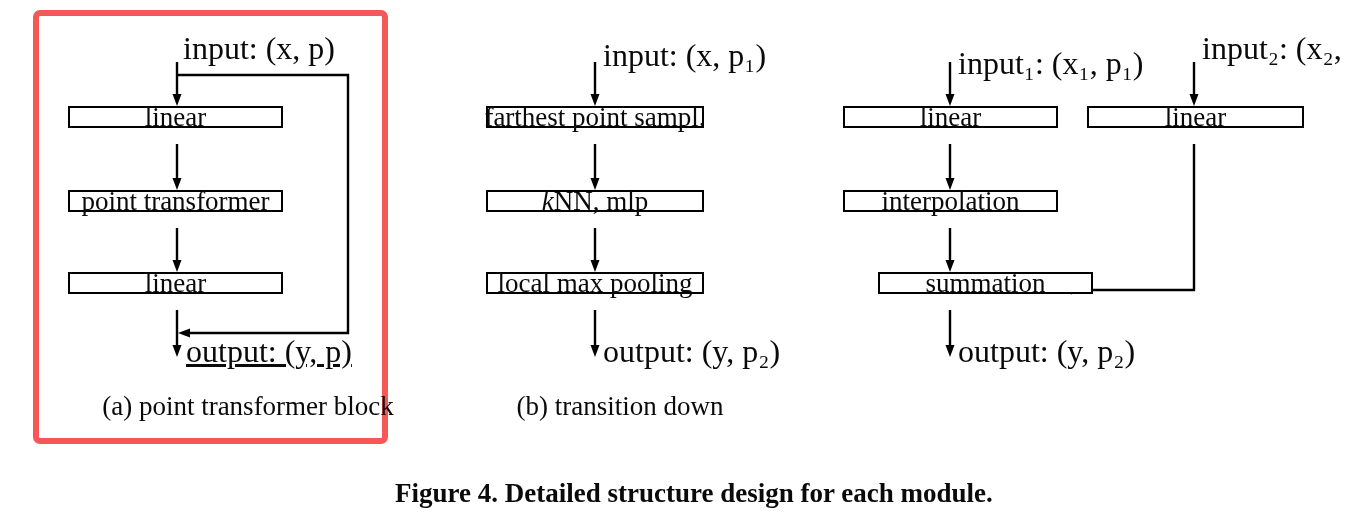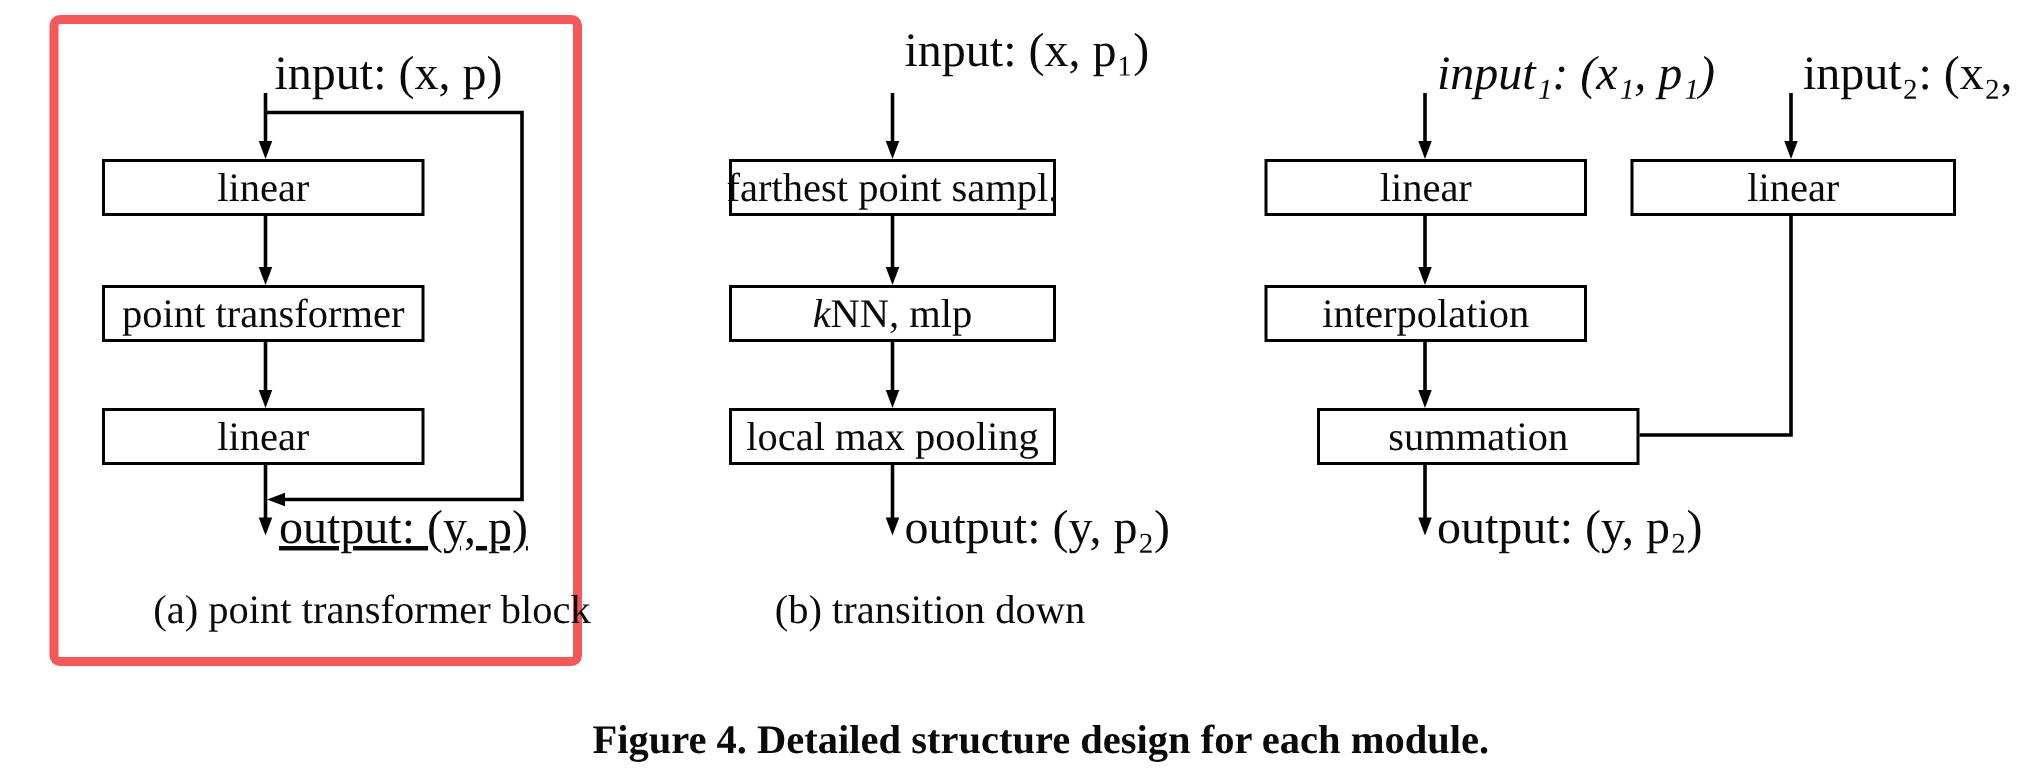--- a/index.html
+++ b/index.html
@@ -132,7 +132,7 @@
   <div class="flabel" style="left:186px; top:336px;text-decoration:underline;">output: (y, p)</div>
   <div class="pcaption" style="left:33px; width:358px;margin-left:36px;">(a) point transformer block</div>
 
-  <div class="flabel" style="left:603px; top:18px;text-align:right;">input: (x, p₁)</div>
+  <div class="flabel" style="left:603px; top:40px;text-align:right;">input: (x, p₁)</div>
   <div class="node" style="left:486px; top:106px; width:218px;">
     <span>farthest point sampl.</span>
   </div>

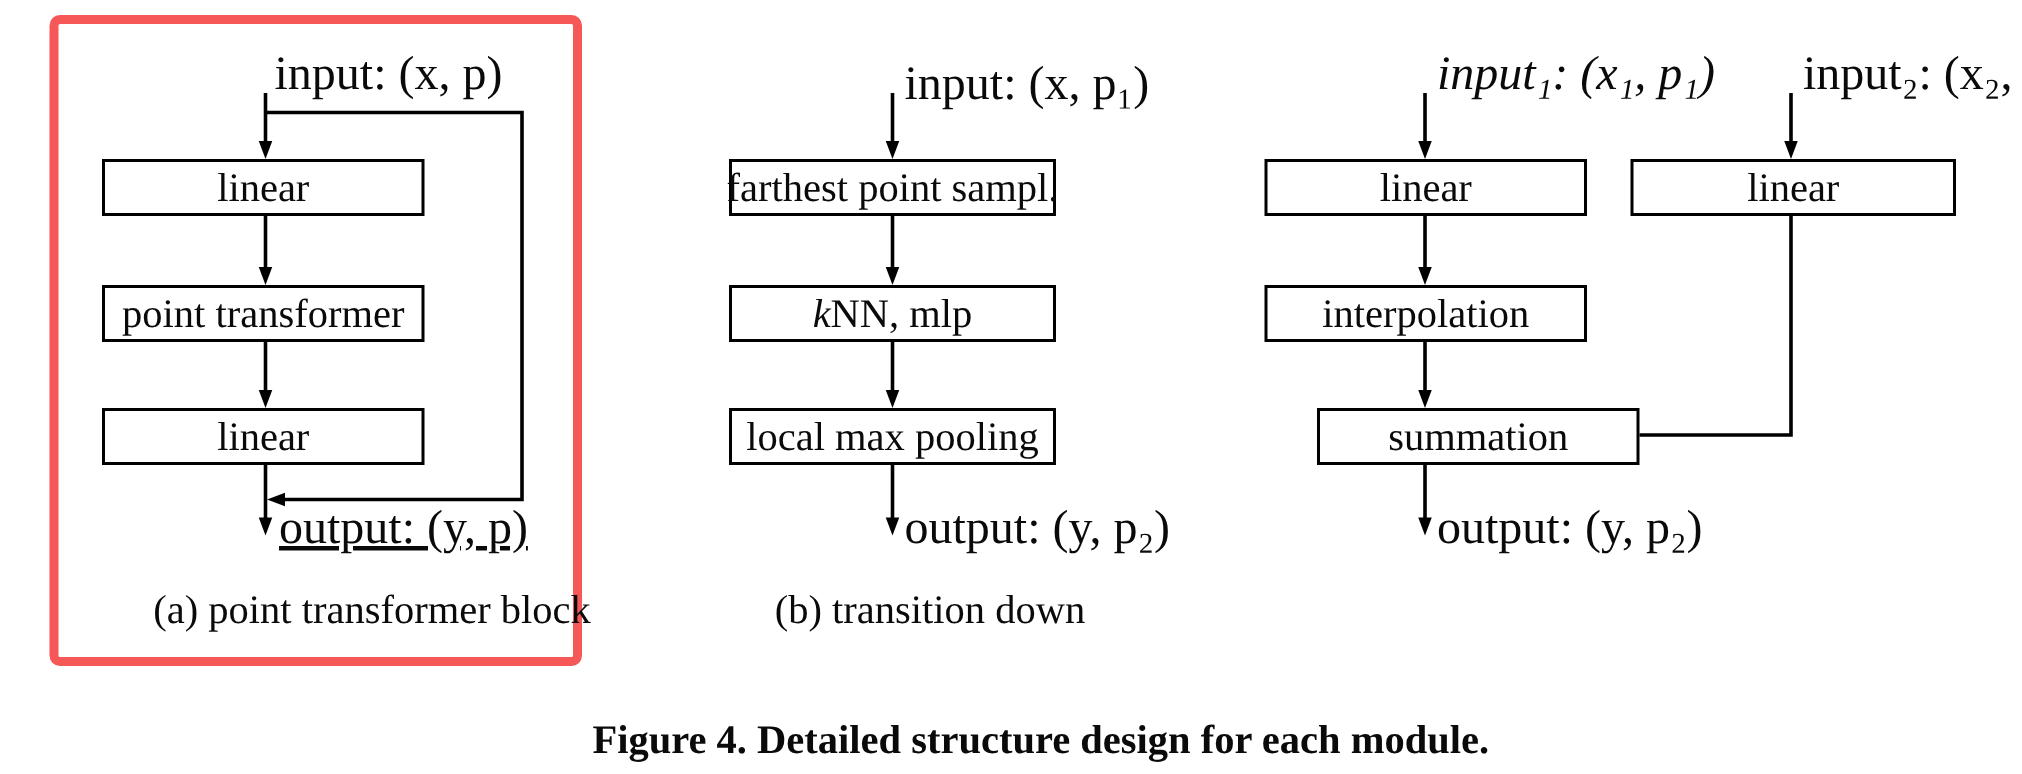--- a/index.html
+++ b/index.html
@@ -146,7 +146,7 @@
   <div class="flabel" style="left:603px; top:336px;">output: (y, p₂)</div>
   <div class="pcaption" style="left:460px; width:320px;">(b) transition down</div>
 
-  <div class="flabel" style="left:958px; top:33px;font-style:italic;">input₁: (x₁, p₁)</div>
+  <div class="flabel" style="left:958px; top:48px;">input₁: (x₁, p₁)</div>
   <div class="flabel" style="left:1202px; top:33px;">input₂: (x₂, p₂)</div>
   <div class="node" style="left:843px; top:106px; width:215px;">
     <span>linear</span>

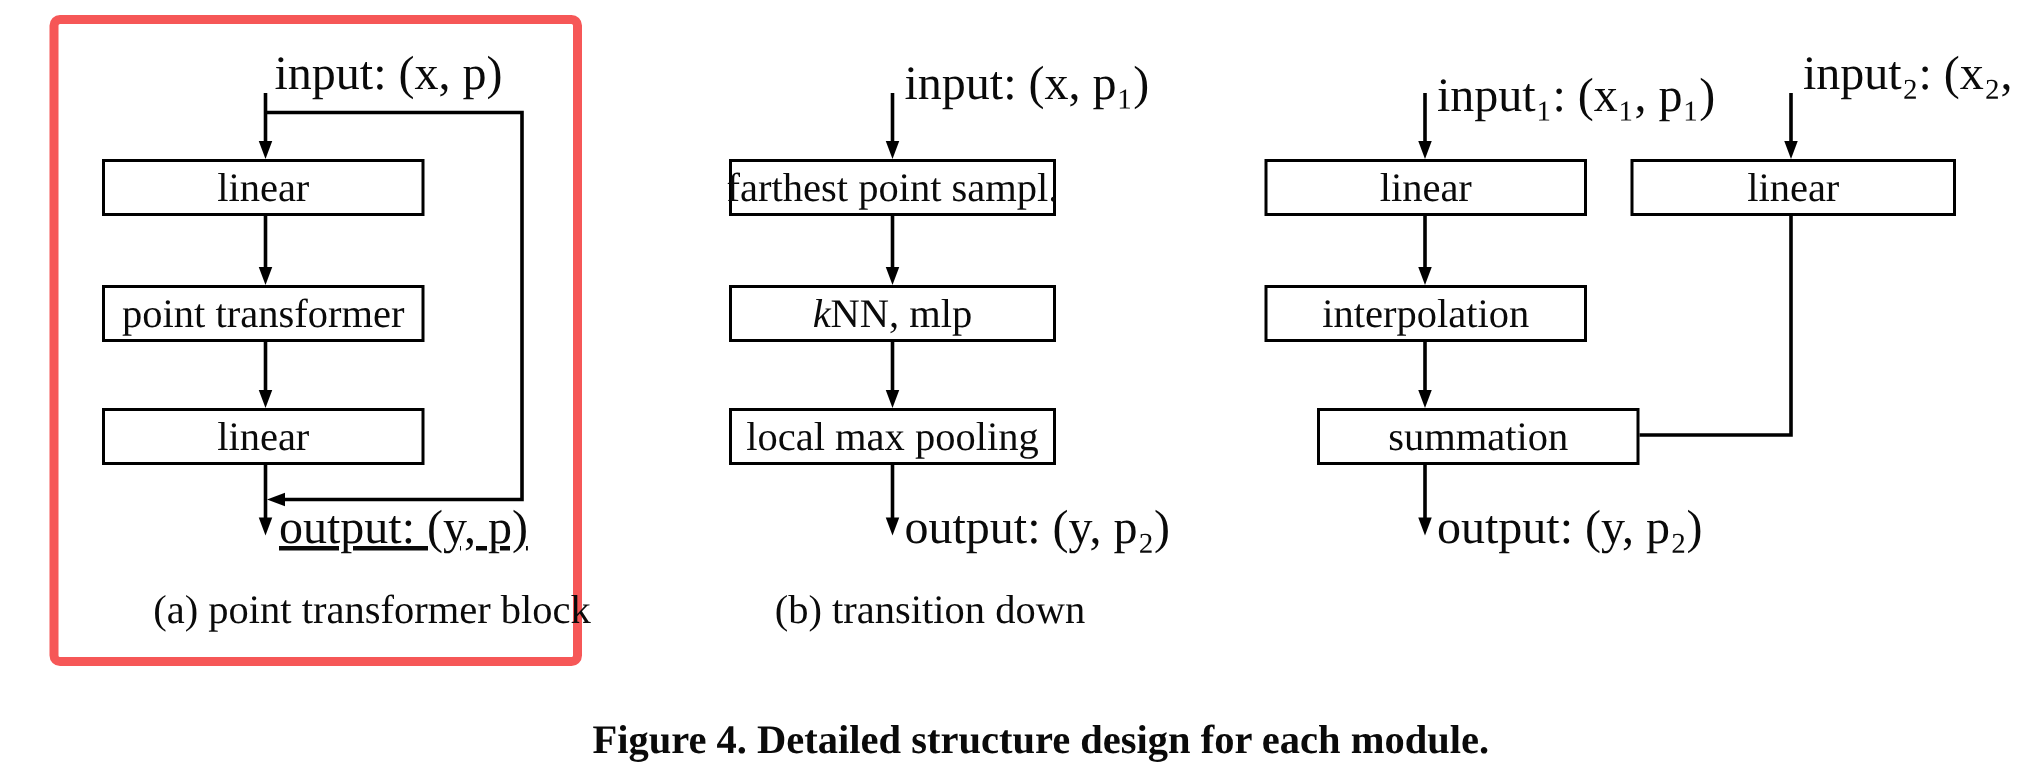--- a/index.html
+++ b/index.html
@@ -35,7 +35,7 @@
   }
   .node {
     position: absolute;
-    height: 38px;
+    height: 22px;
     box-sizing: border-box;
     border: 2.5px solid #000000;
     background: #ffffff;

